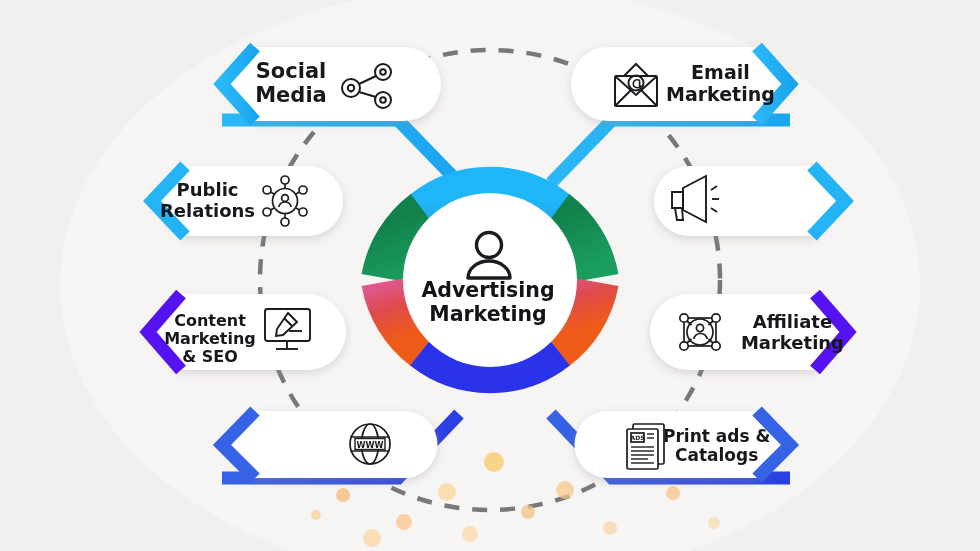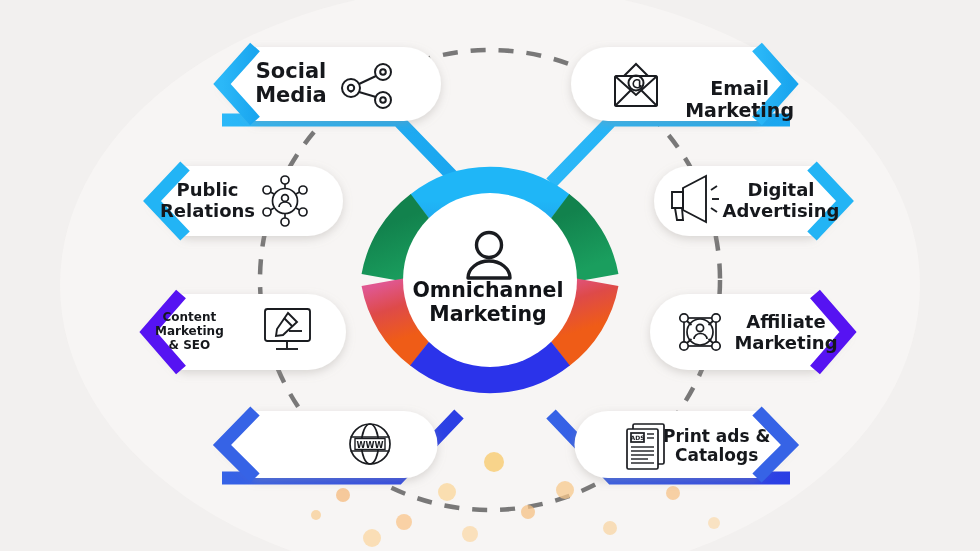--- a/index.html
+++ b/index.html
@@ -299,7 +299,7 @@
 Media</span>
 </div>
 
-<div class="card-text t-center" style="left:666px;top:72px;width:128px;height:56px;justify-content:flex-end;font-size:19px;">
+<div class="card-text t-center" style="left:666px;top:56px;width:128px;height:56px;justify-content:flex-start;font-size:19px;">
   <span class="txt">Email
 Marketing</span>
 </div>

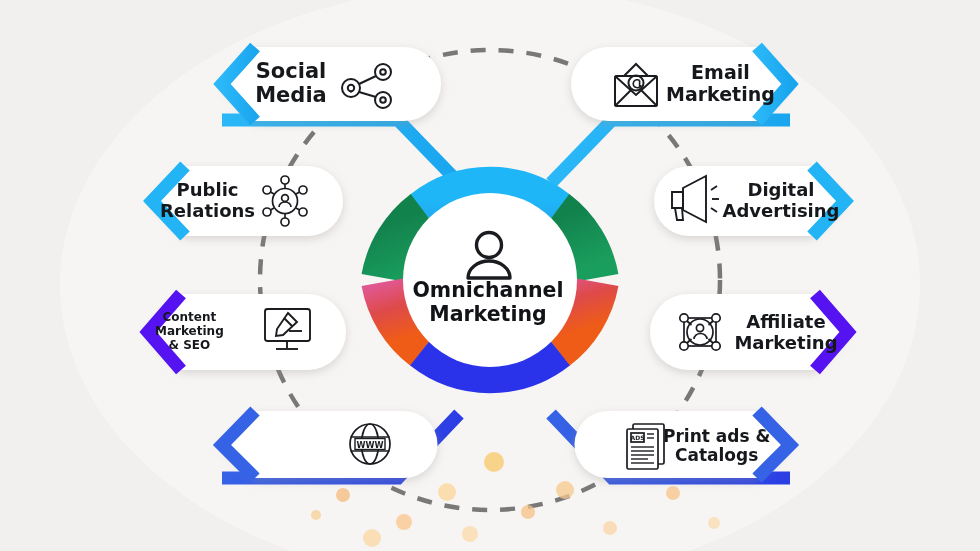--- a/index.html
+++ b/index.html
@@ -309,10 +309,6 @@
 Relations</span>
 </div>
 
-<div class="card-text t-center" style="left:718px;top:174px;width:126px;height:54px;justify-content:center;font-size:18px;">
-  <span class="txt">Digital
-Advertising</span>
-</div>
 
 <div class="card-text t-center" style="left:155px;top:299px;width:110px;height:66px;font-size:12px;">
   <span class="txt">Content

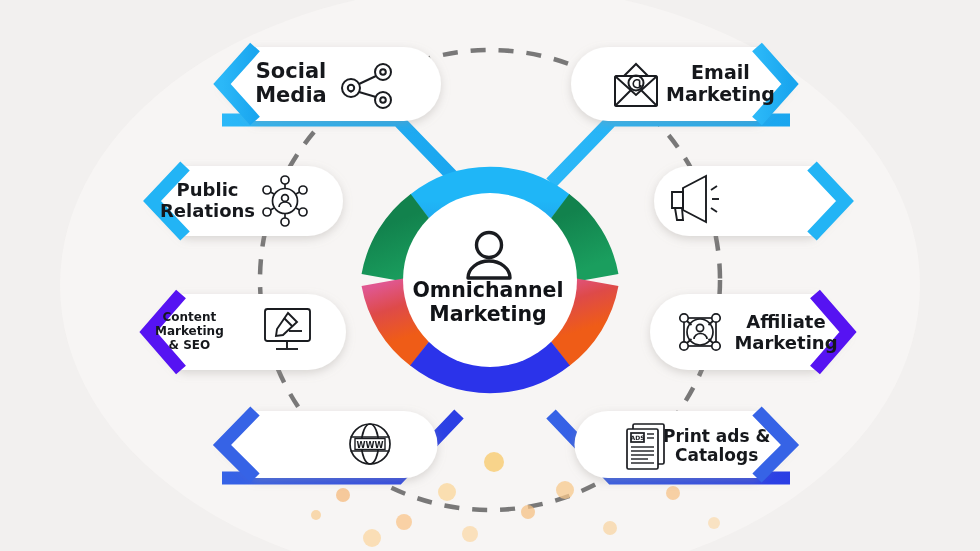--- a/index.html
+++ b/index.html
@@ -327,7 +327,7 @@
 Catalogs</span>
 </div>
 
-<div class="center-label">Omnichannel
+<div class="center-label">Advertising
 Marketing</div>
 
 </div>

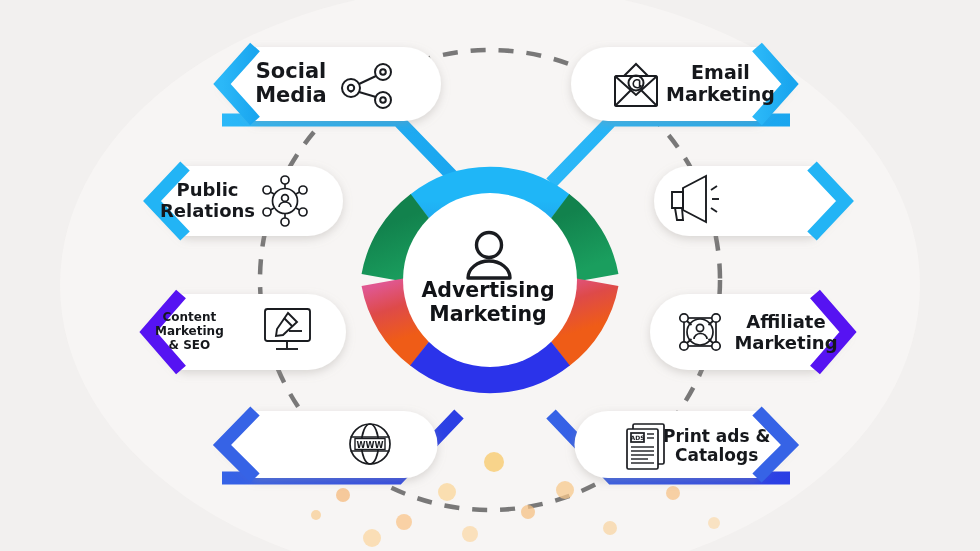--- a/index.html
+++ b/index.html
@@ -310,7 +310,7 @@
 </div>
 
 
-<div class="card-text t-center" style="left:155px;top:299px;width:110px;height:66px;font-size:12px;">
+<div class="card-text t-center" style="left:155px;top:306px;width:110px;height:66px;justify-content:center;font-size:16px;">
   <span class="txt">Content
 Marketing
 &amp; SEO</span>

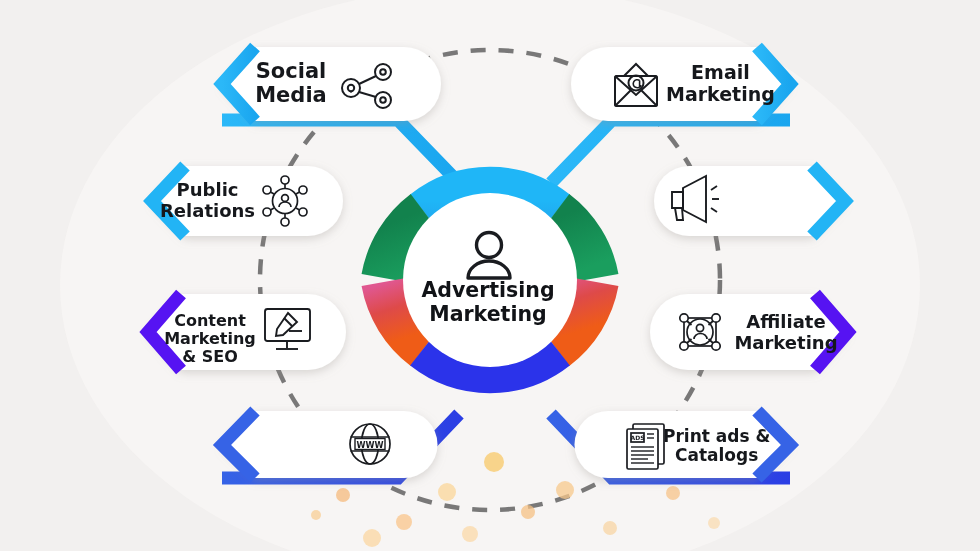--- a/index.html
+++ b/index.html
@@ -316,7 +316,7 @@
 &amp; SEO</span>
 </div>
 
-<div class="card-text t-center" style="left:728px;top:306px;width:116px;height:54px;justify-content:center;font-size:18px;">
+<div class="card-text t-center" style="left:728px;top:306px;width:116px;height:54px;justify-content:flex-end;font-size:18px;">
   <span class="txt">Affiliate
 Marketing</span>
 </div>

